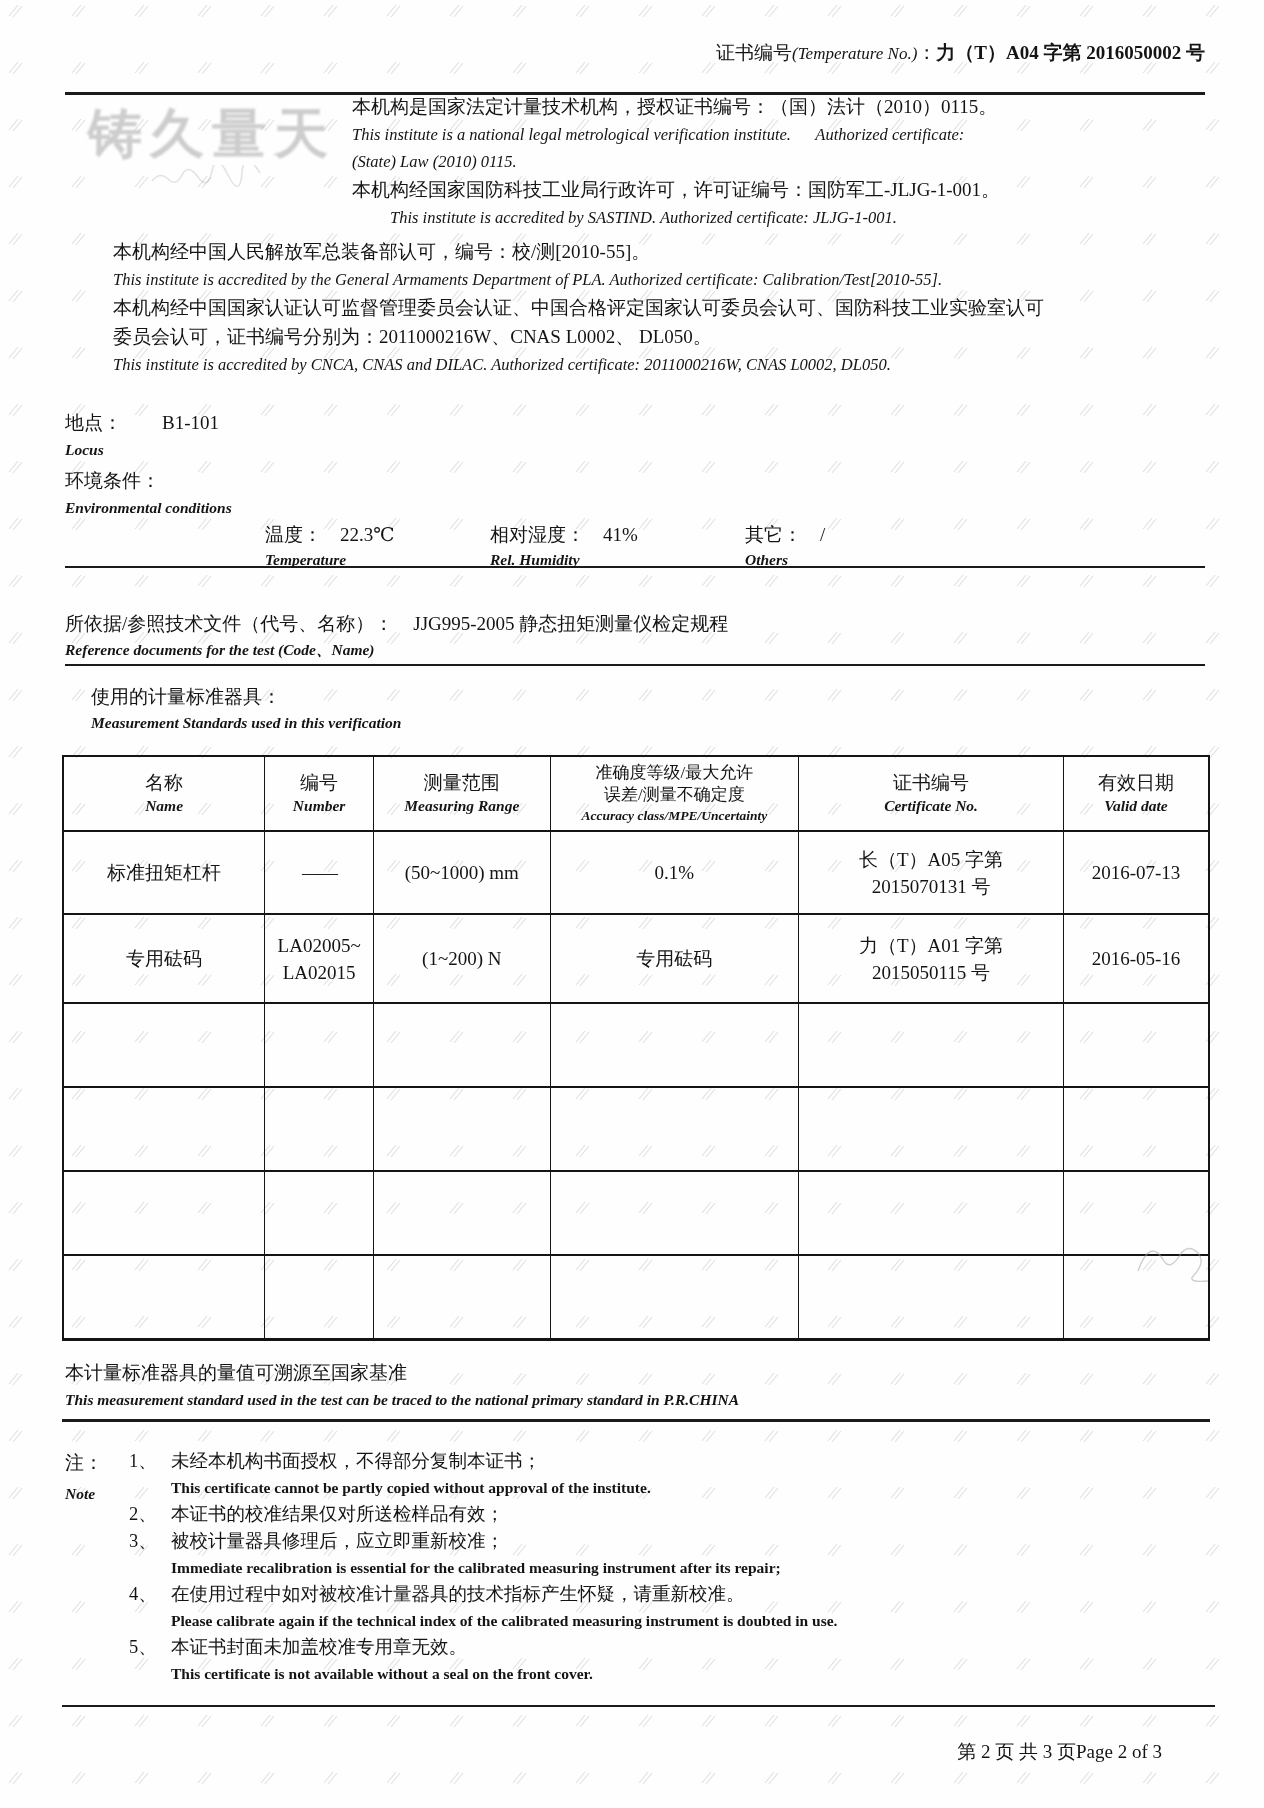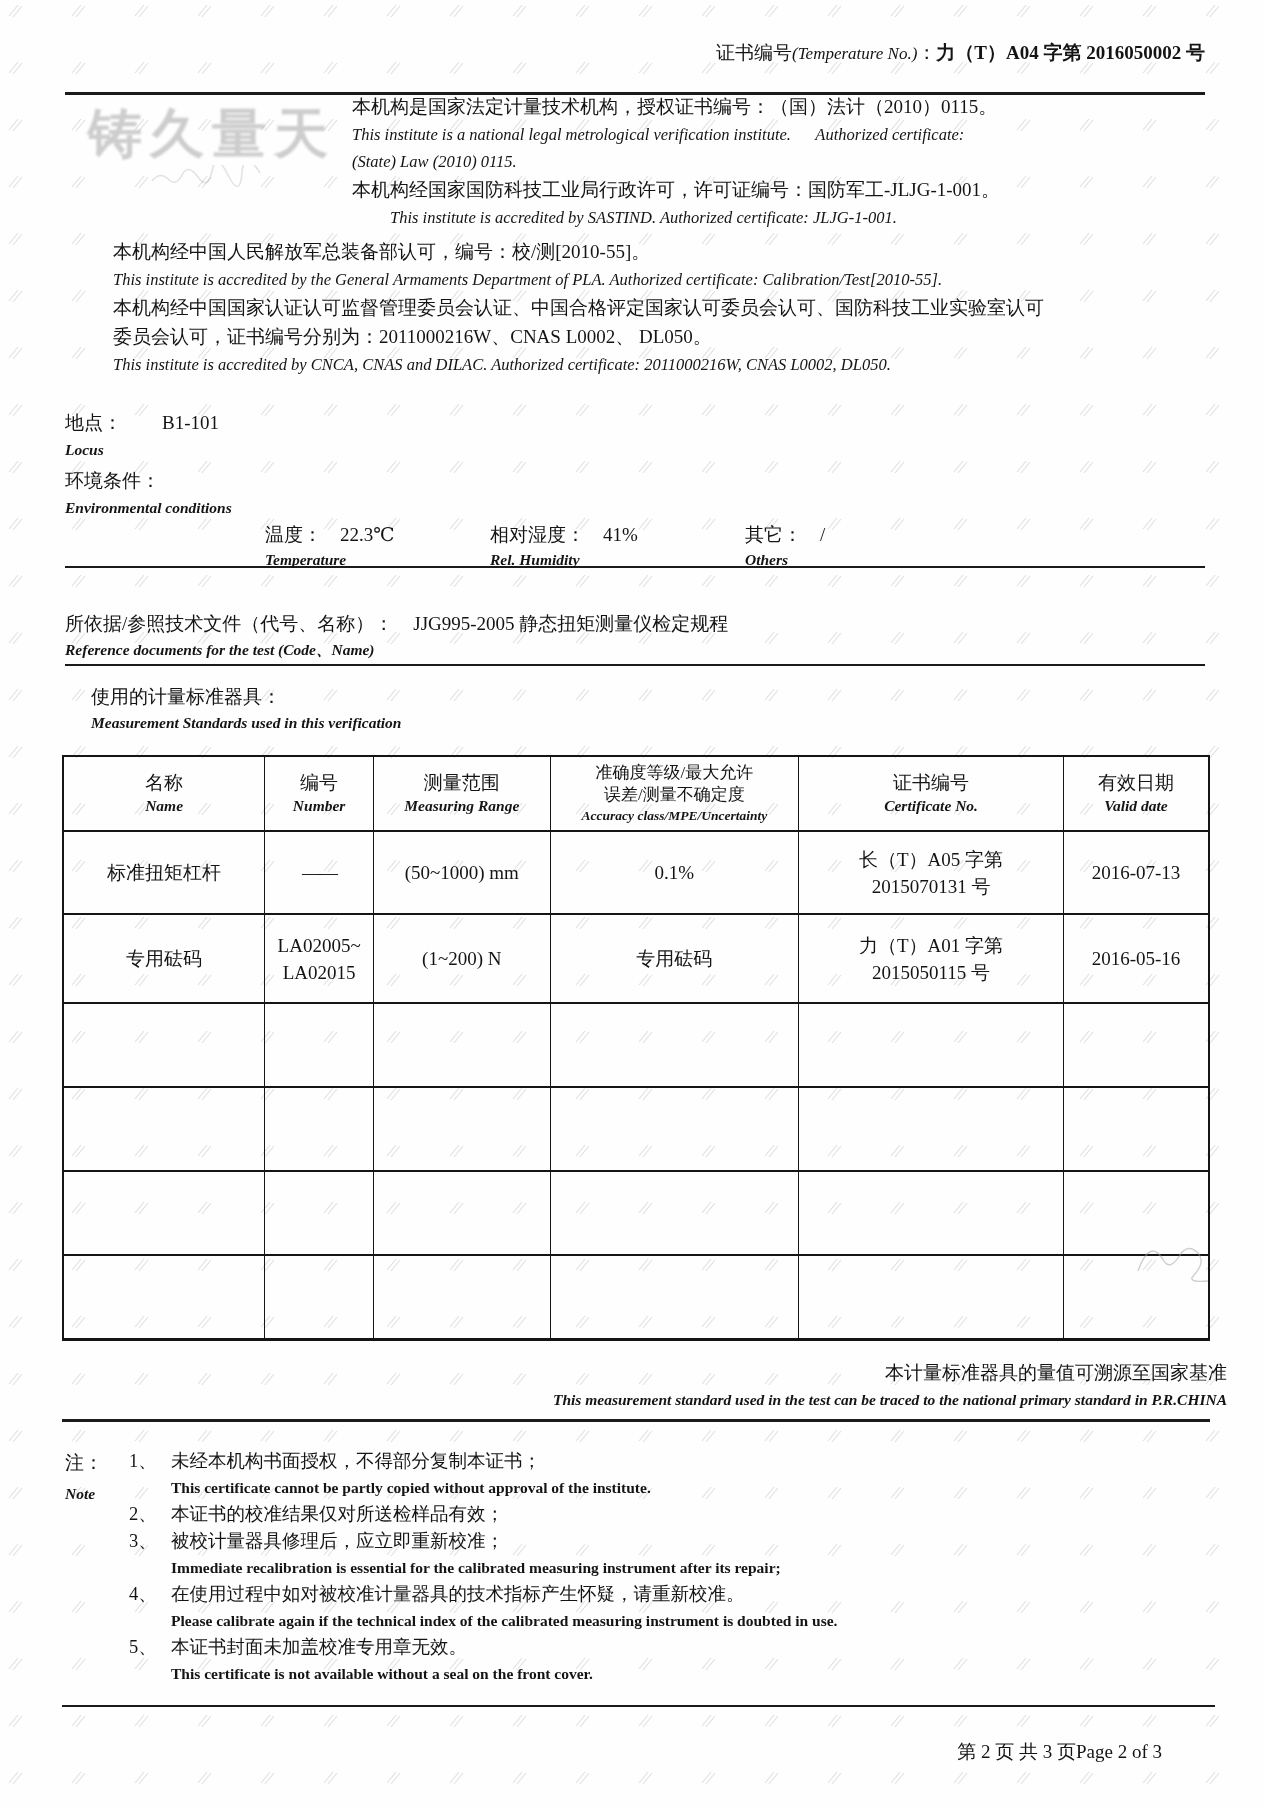--- a/index.html
+++ b/index.html
@@ -72,7 +72,7 @@
   td.numcell { text-align:left; padding-left:6px; font-size:18px; line-height:25px; }
   .dash { letter-spacing:-2px; }
 
-  .traceblk { left:82px; top:1358px; width:1145px;text-align:right; }
+  .traceblk { left:65px; top:1358px; width:1145px; }
   .traceblk .cn { line-height:30px; }
 
   

